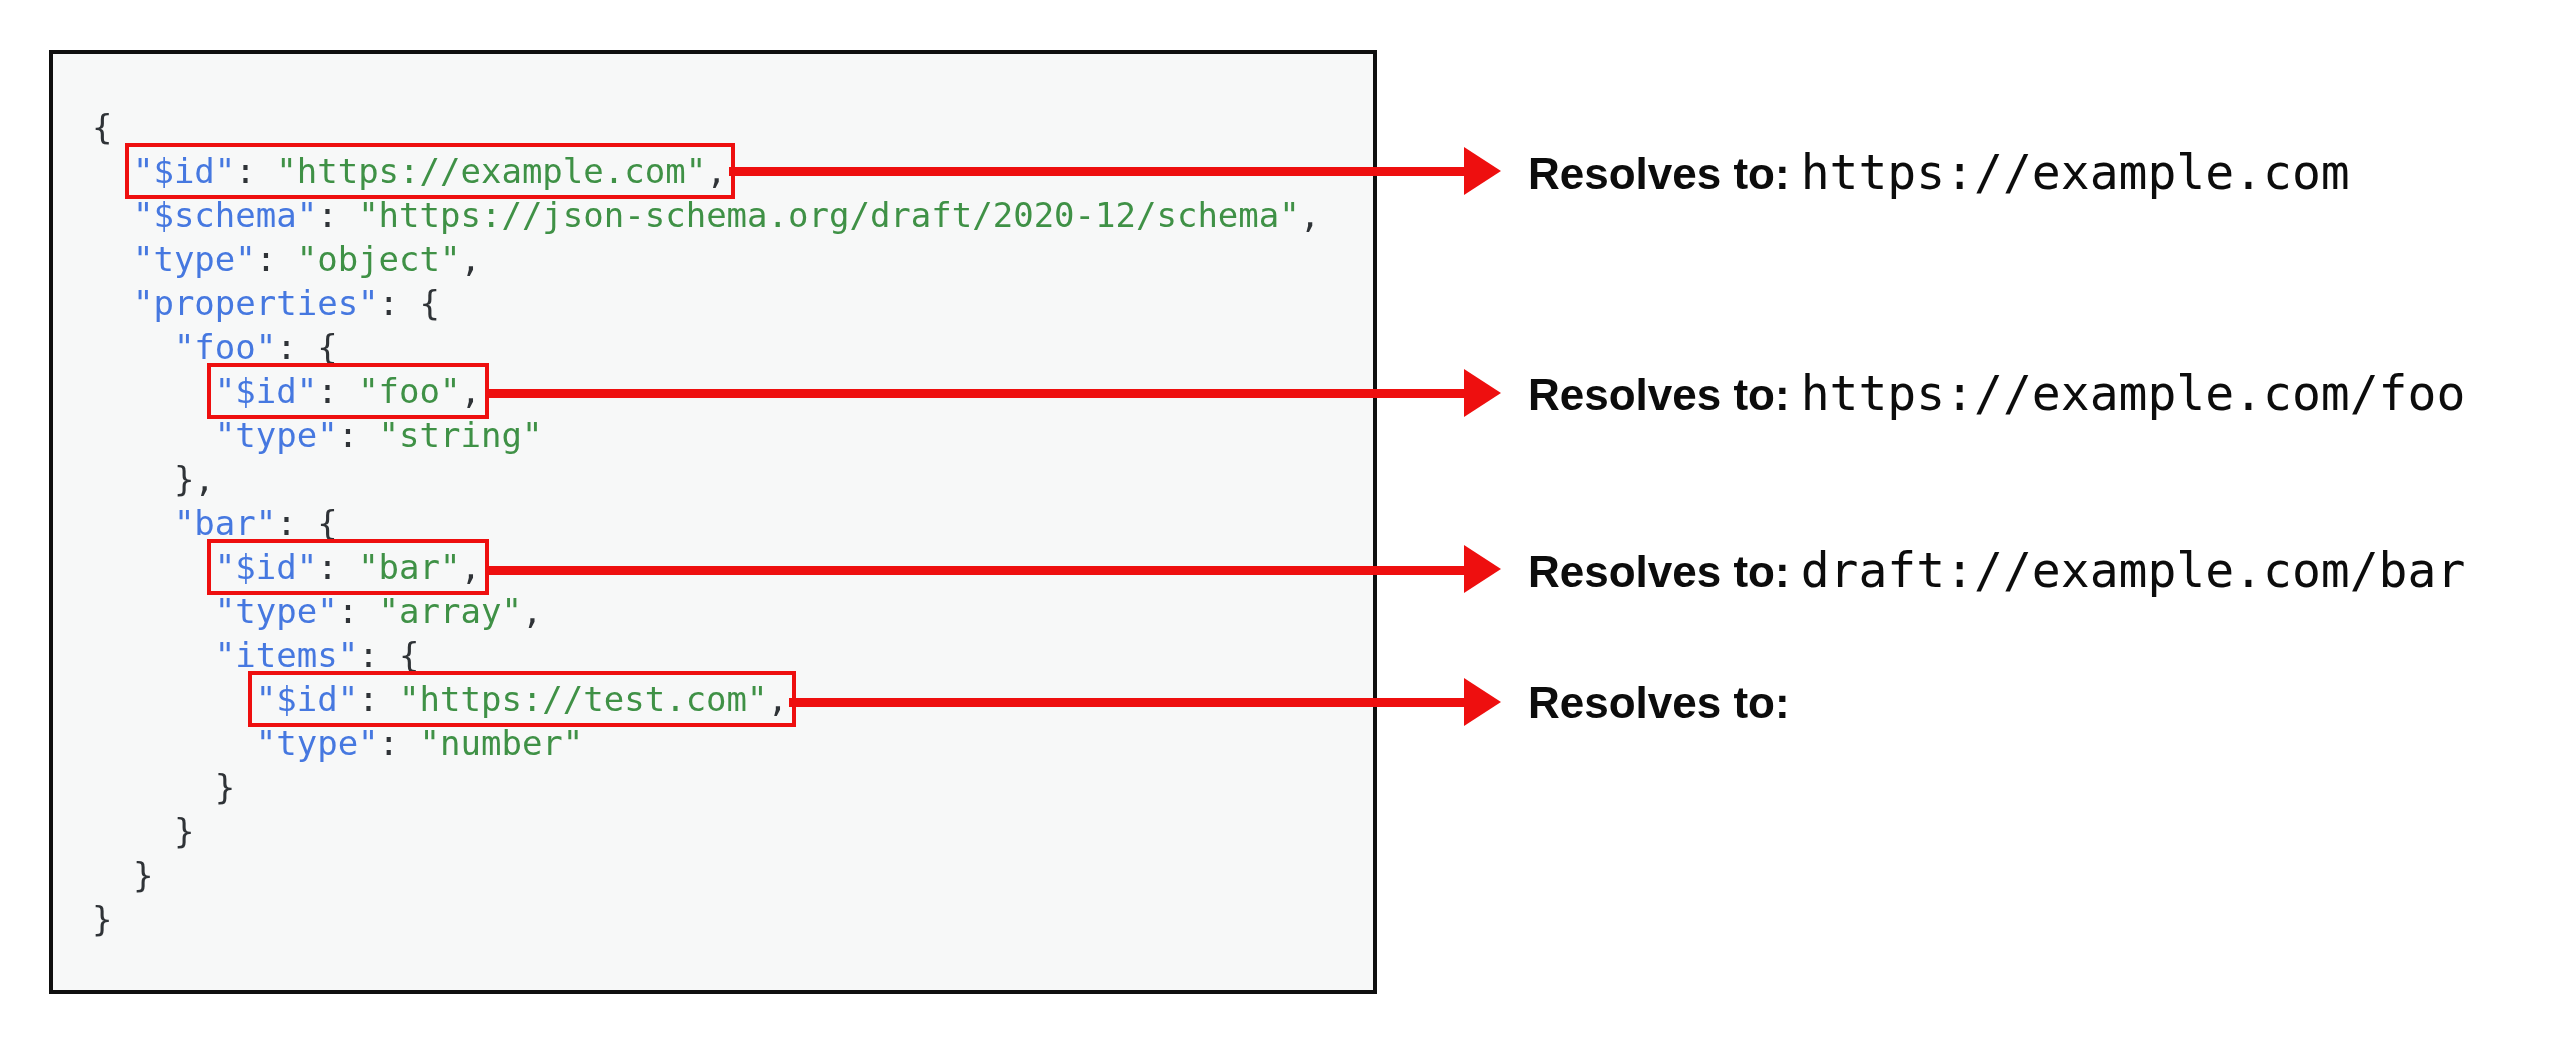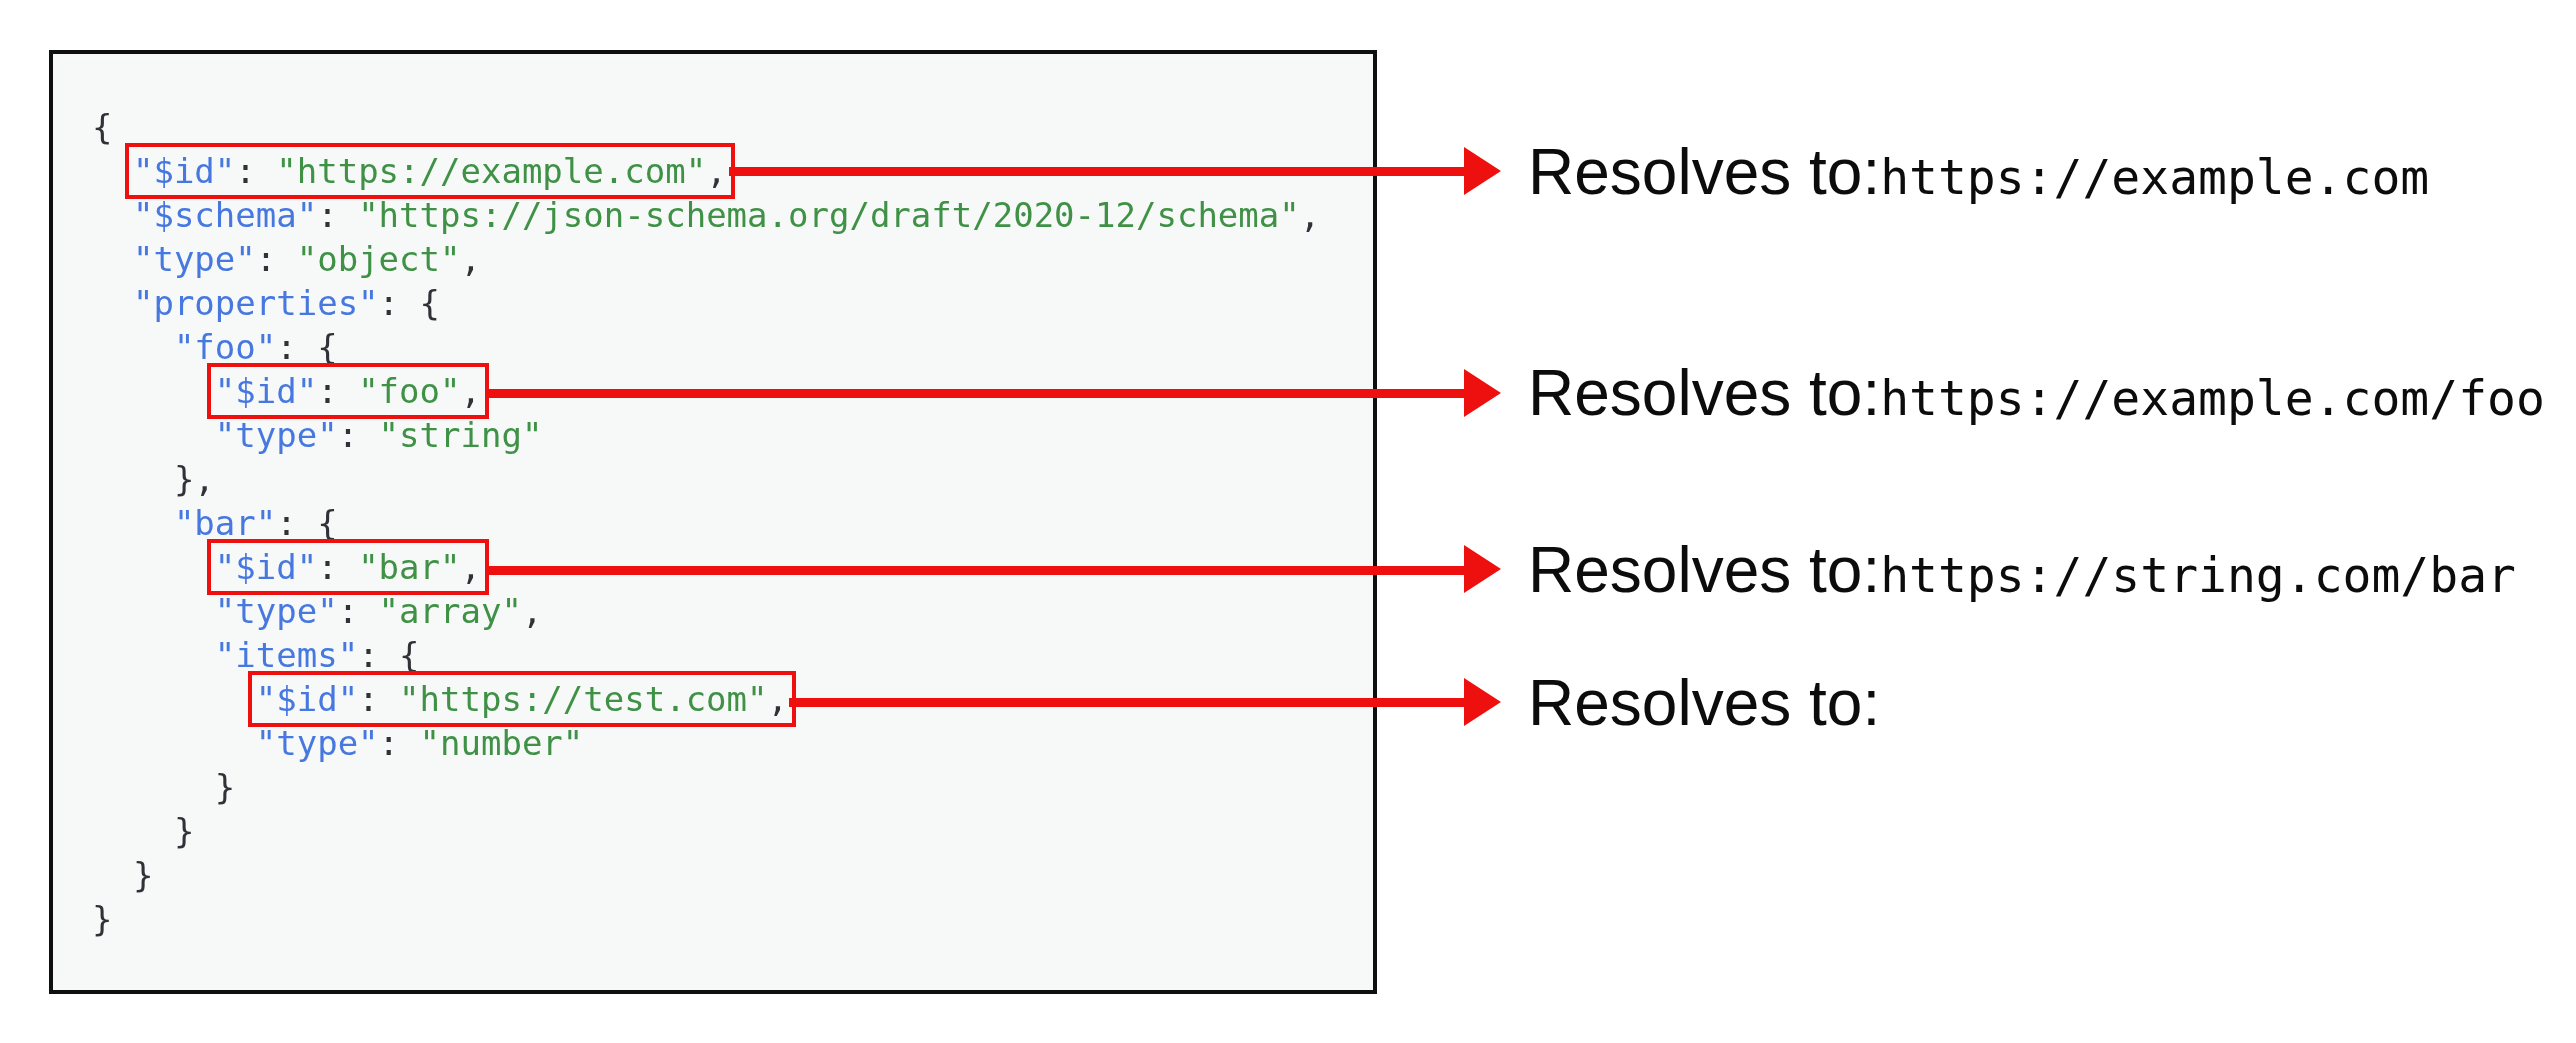--- a/index.html
+++ b/index.html
@@ -68,8 +68,8 @@
   }
   .lbl-bold {
     font-family: "Liberation Sans", sans-serif;
-    font-weight: normal;
-    font-size: 64px;
+    font-weight: bold;
+    font-size: 44px;
     color: var(--label-color);
   }
   .lbl-mono {

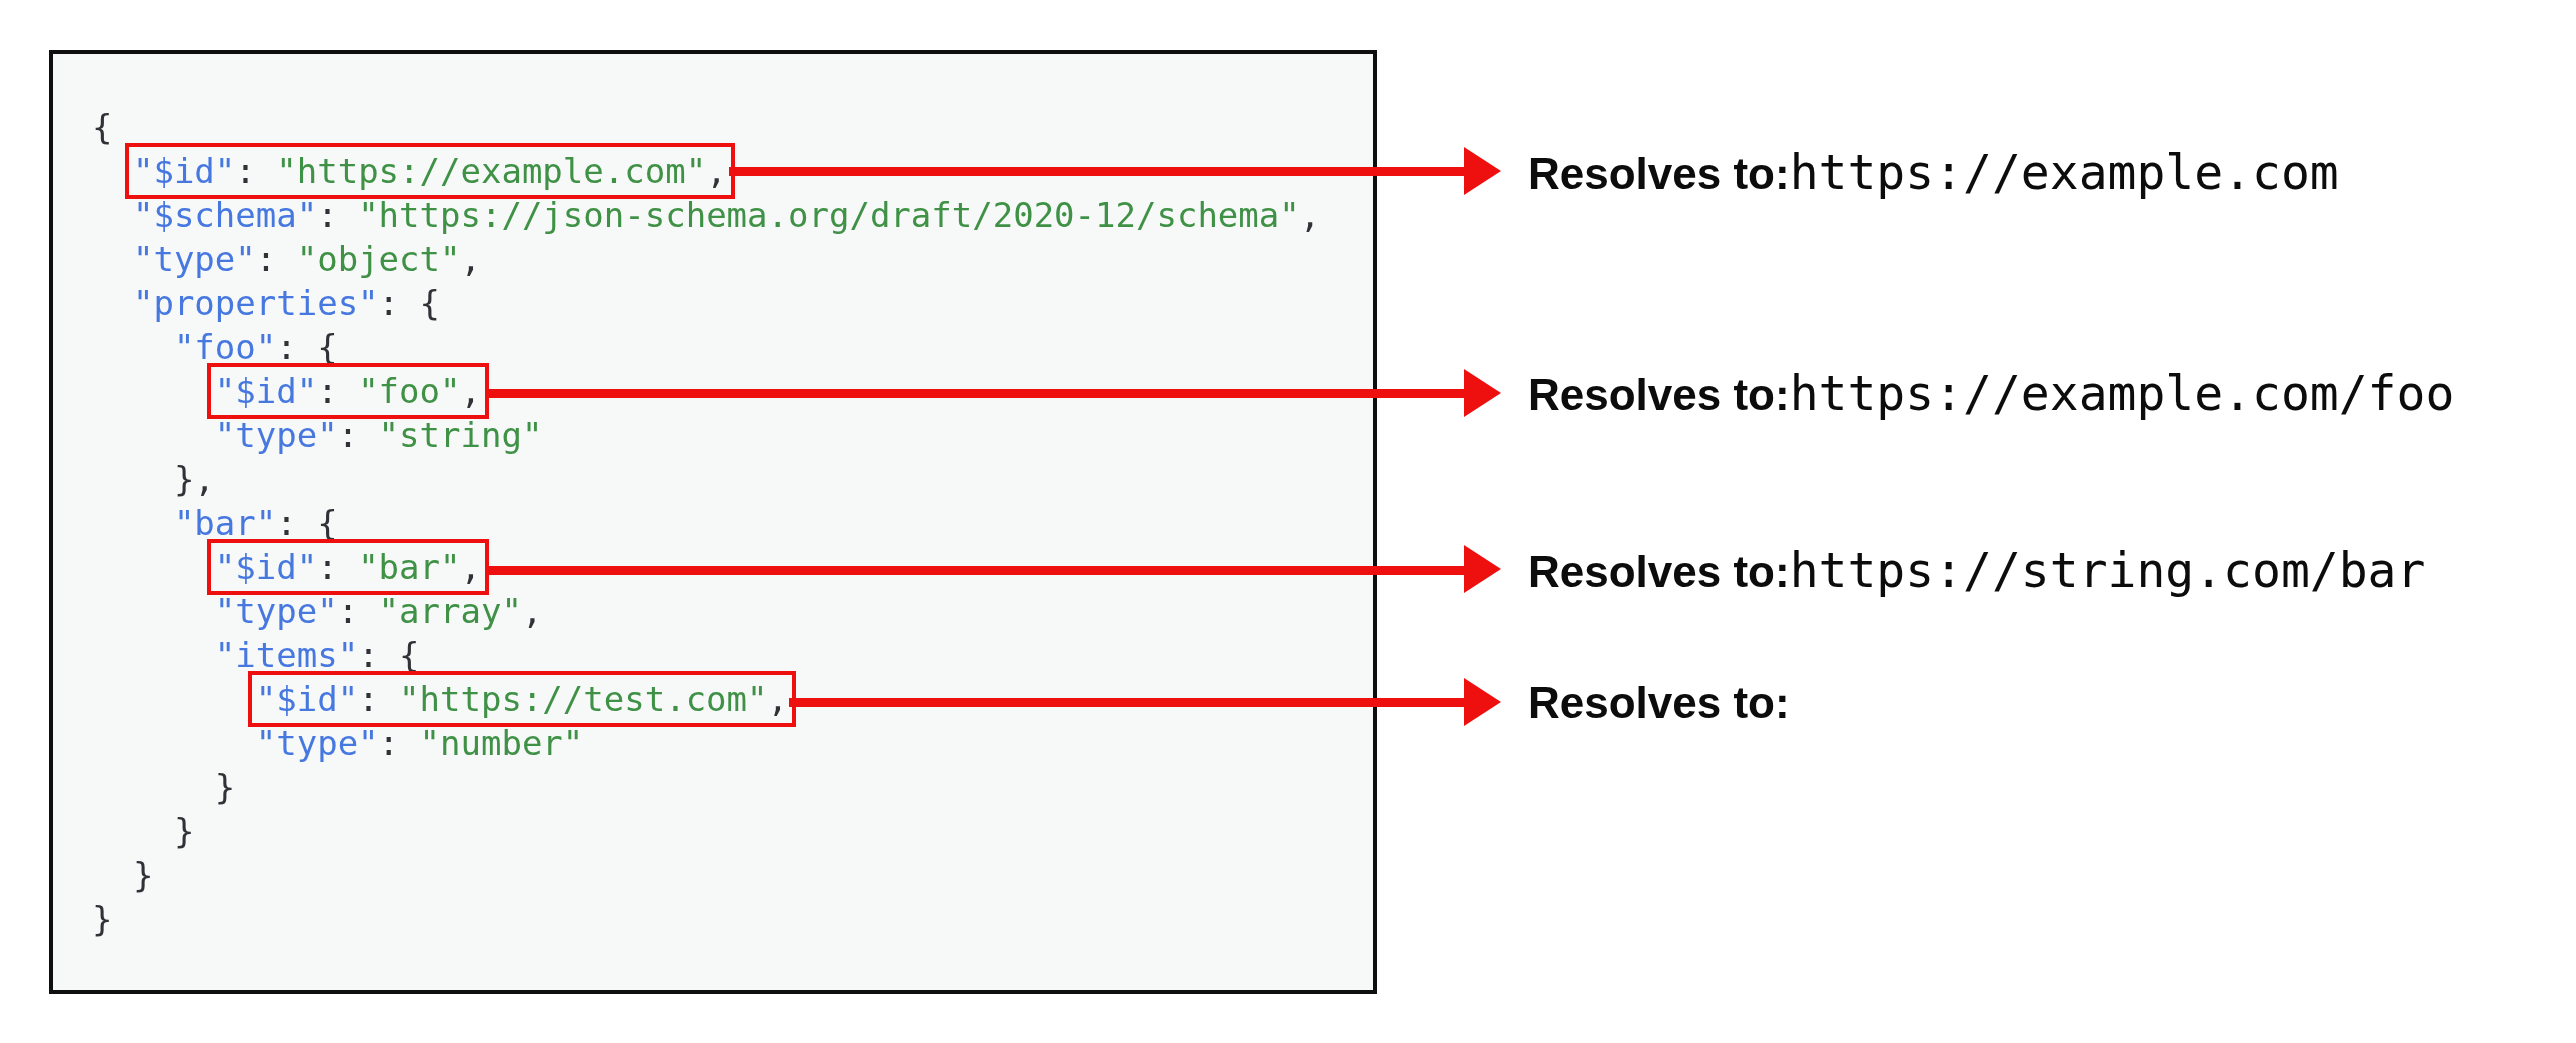--- a/index.html
+++ b/index.html
@@ -76,6 +76,7 @@
     font-family: "DejaVu Sans Mono", monospace;
     font-size: 48px;
     color: var(--label-color);
+    margin-left: 11px;
   }
 </style>
 </head>

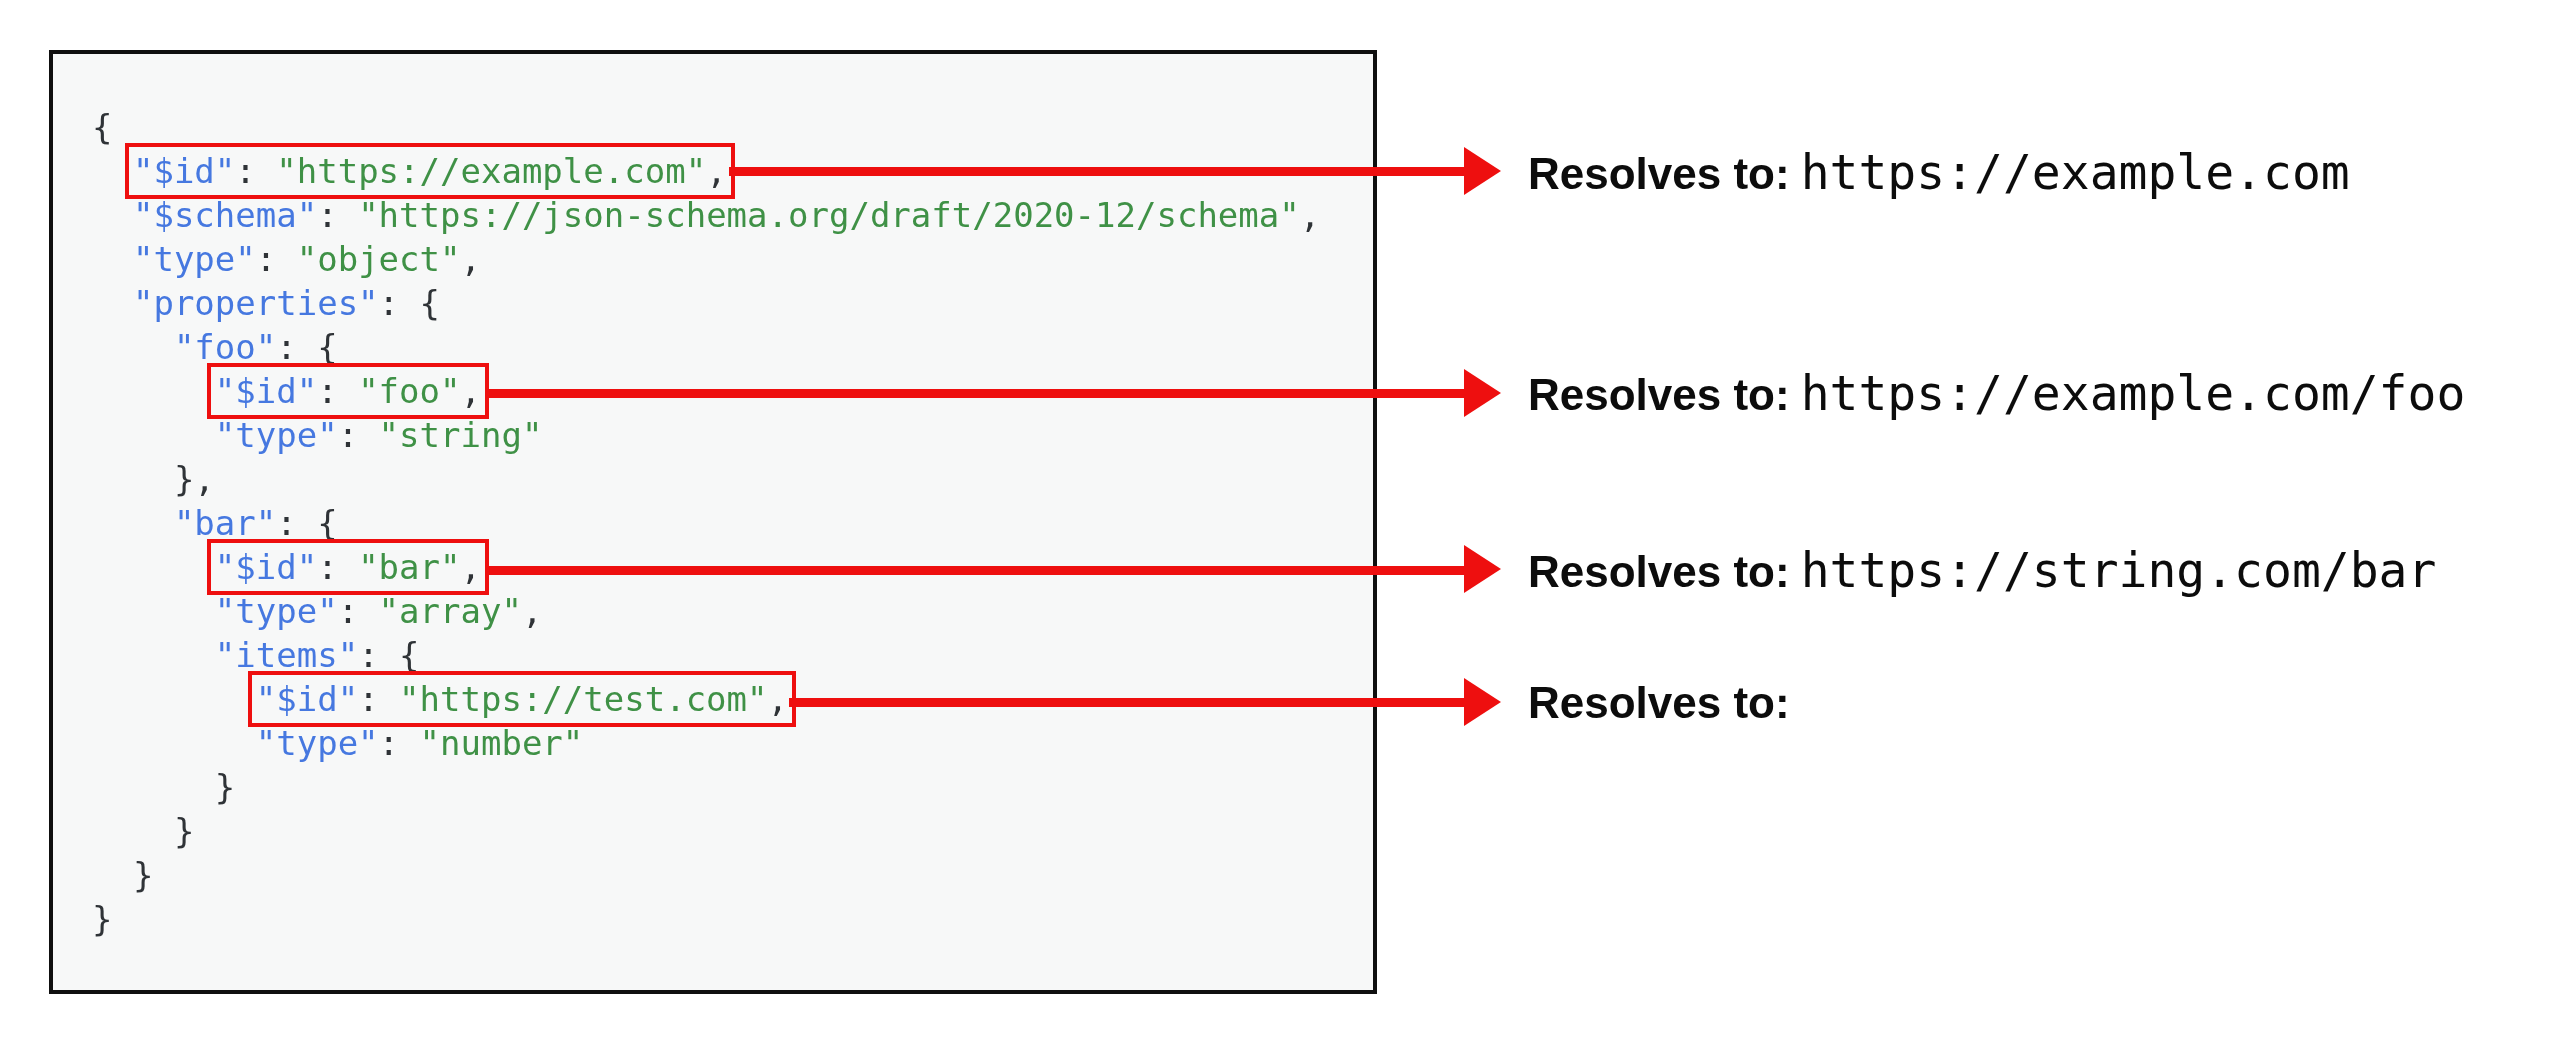--- a/index.html
+++ b/index.html
@@ -108,7 +108,7 @@
   </div>
   <div class="label-row" style="left: 1528px; top: 570px;">
     <span class="lbl-bold">Resolves to:</span>
-    <span class="lbl-mono">https://string.com/bar</span>
+    <span class="lbl-mono">draft://example.com/bar</span>
   </div>
   <div class="label-row" style="left: 1528px; top: 703px;">
     <span class="lbl-bold">Resolves to:</span>

